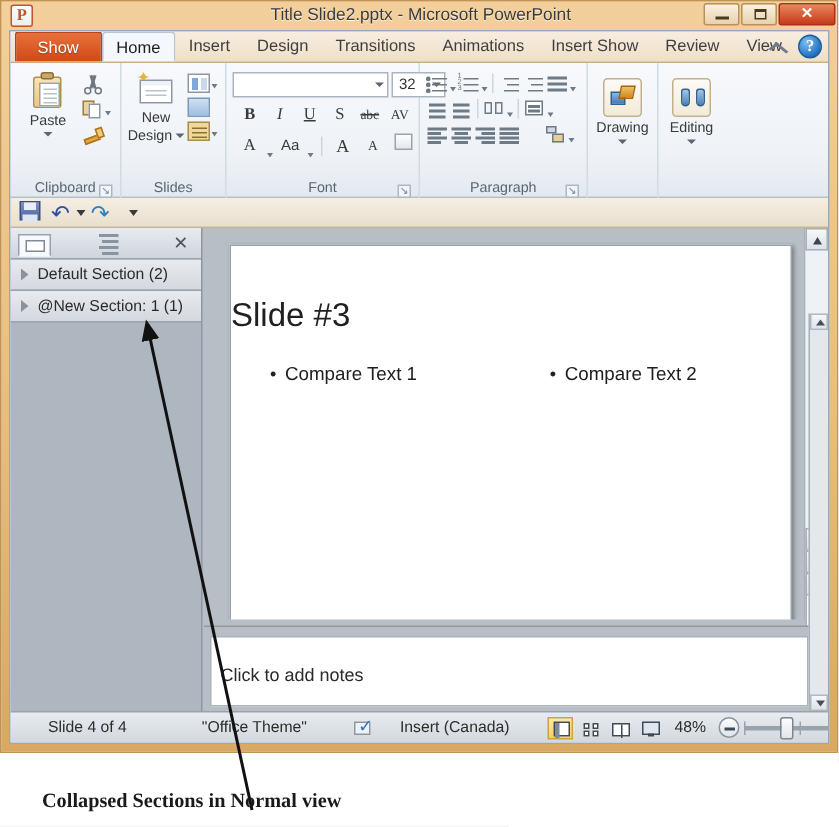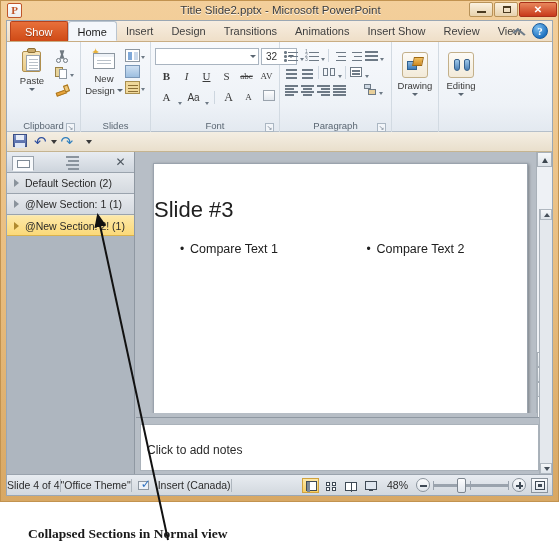--- a/index.html
+++ b/index.html
@@ -1046,10 +1046,6 @@
             <span class="tri"></span>
             <span>@New Section: 1 (1)</span>
           </div>
-          <div class="section-row selected">
-            <span class="tri"></span>
-            <span>@New Section: 2! (1)</span>
-          </div>
         </div>
 
         <div class="slidepane">

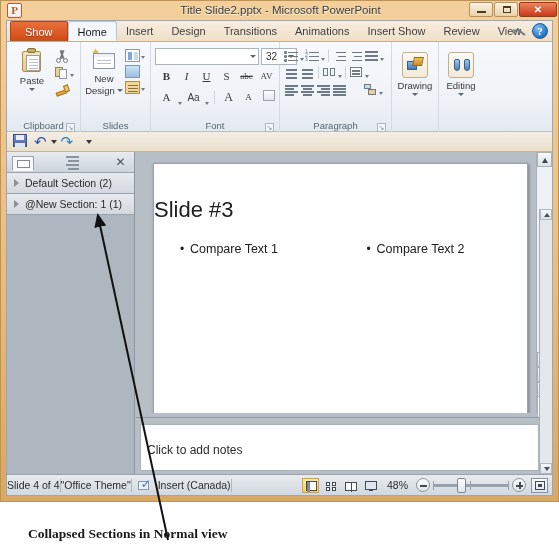--- a/index.html
+++ b/index.html
@@ -636,7 +636,7 @@
     display: flex; align-items: center;
     font-size: 10.5px; color: #2c2c2c;
   }
-  .sb-item { padding: 0 0; white-space: nowrap; }
+  .sb-item { padding: 0 25px; white-space: nowrap; }
   .sb-div { width: 1px; height: 13px; background: #aeb6be; }
   .ic-spell { width: 14px; height: 13px; position: relative; }
   .ic-spell .bk {

